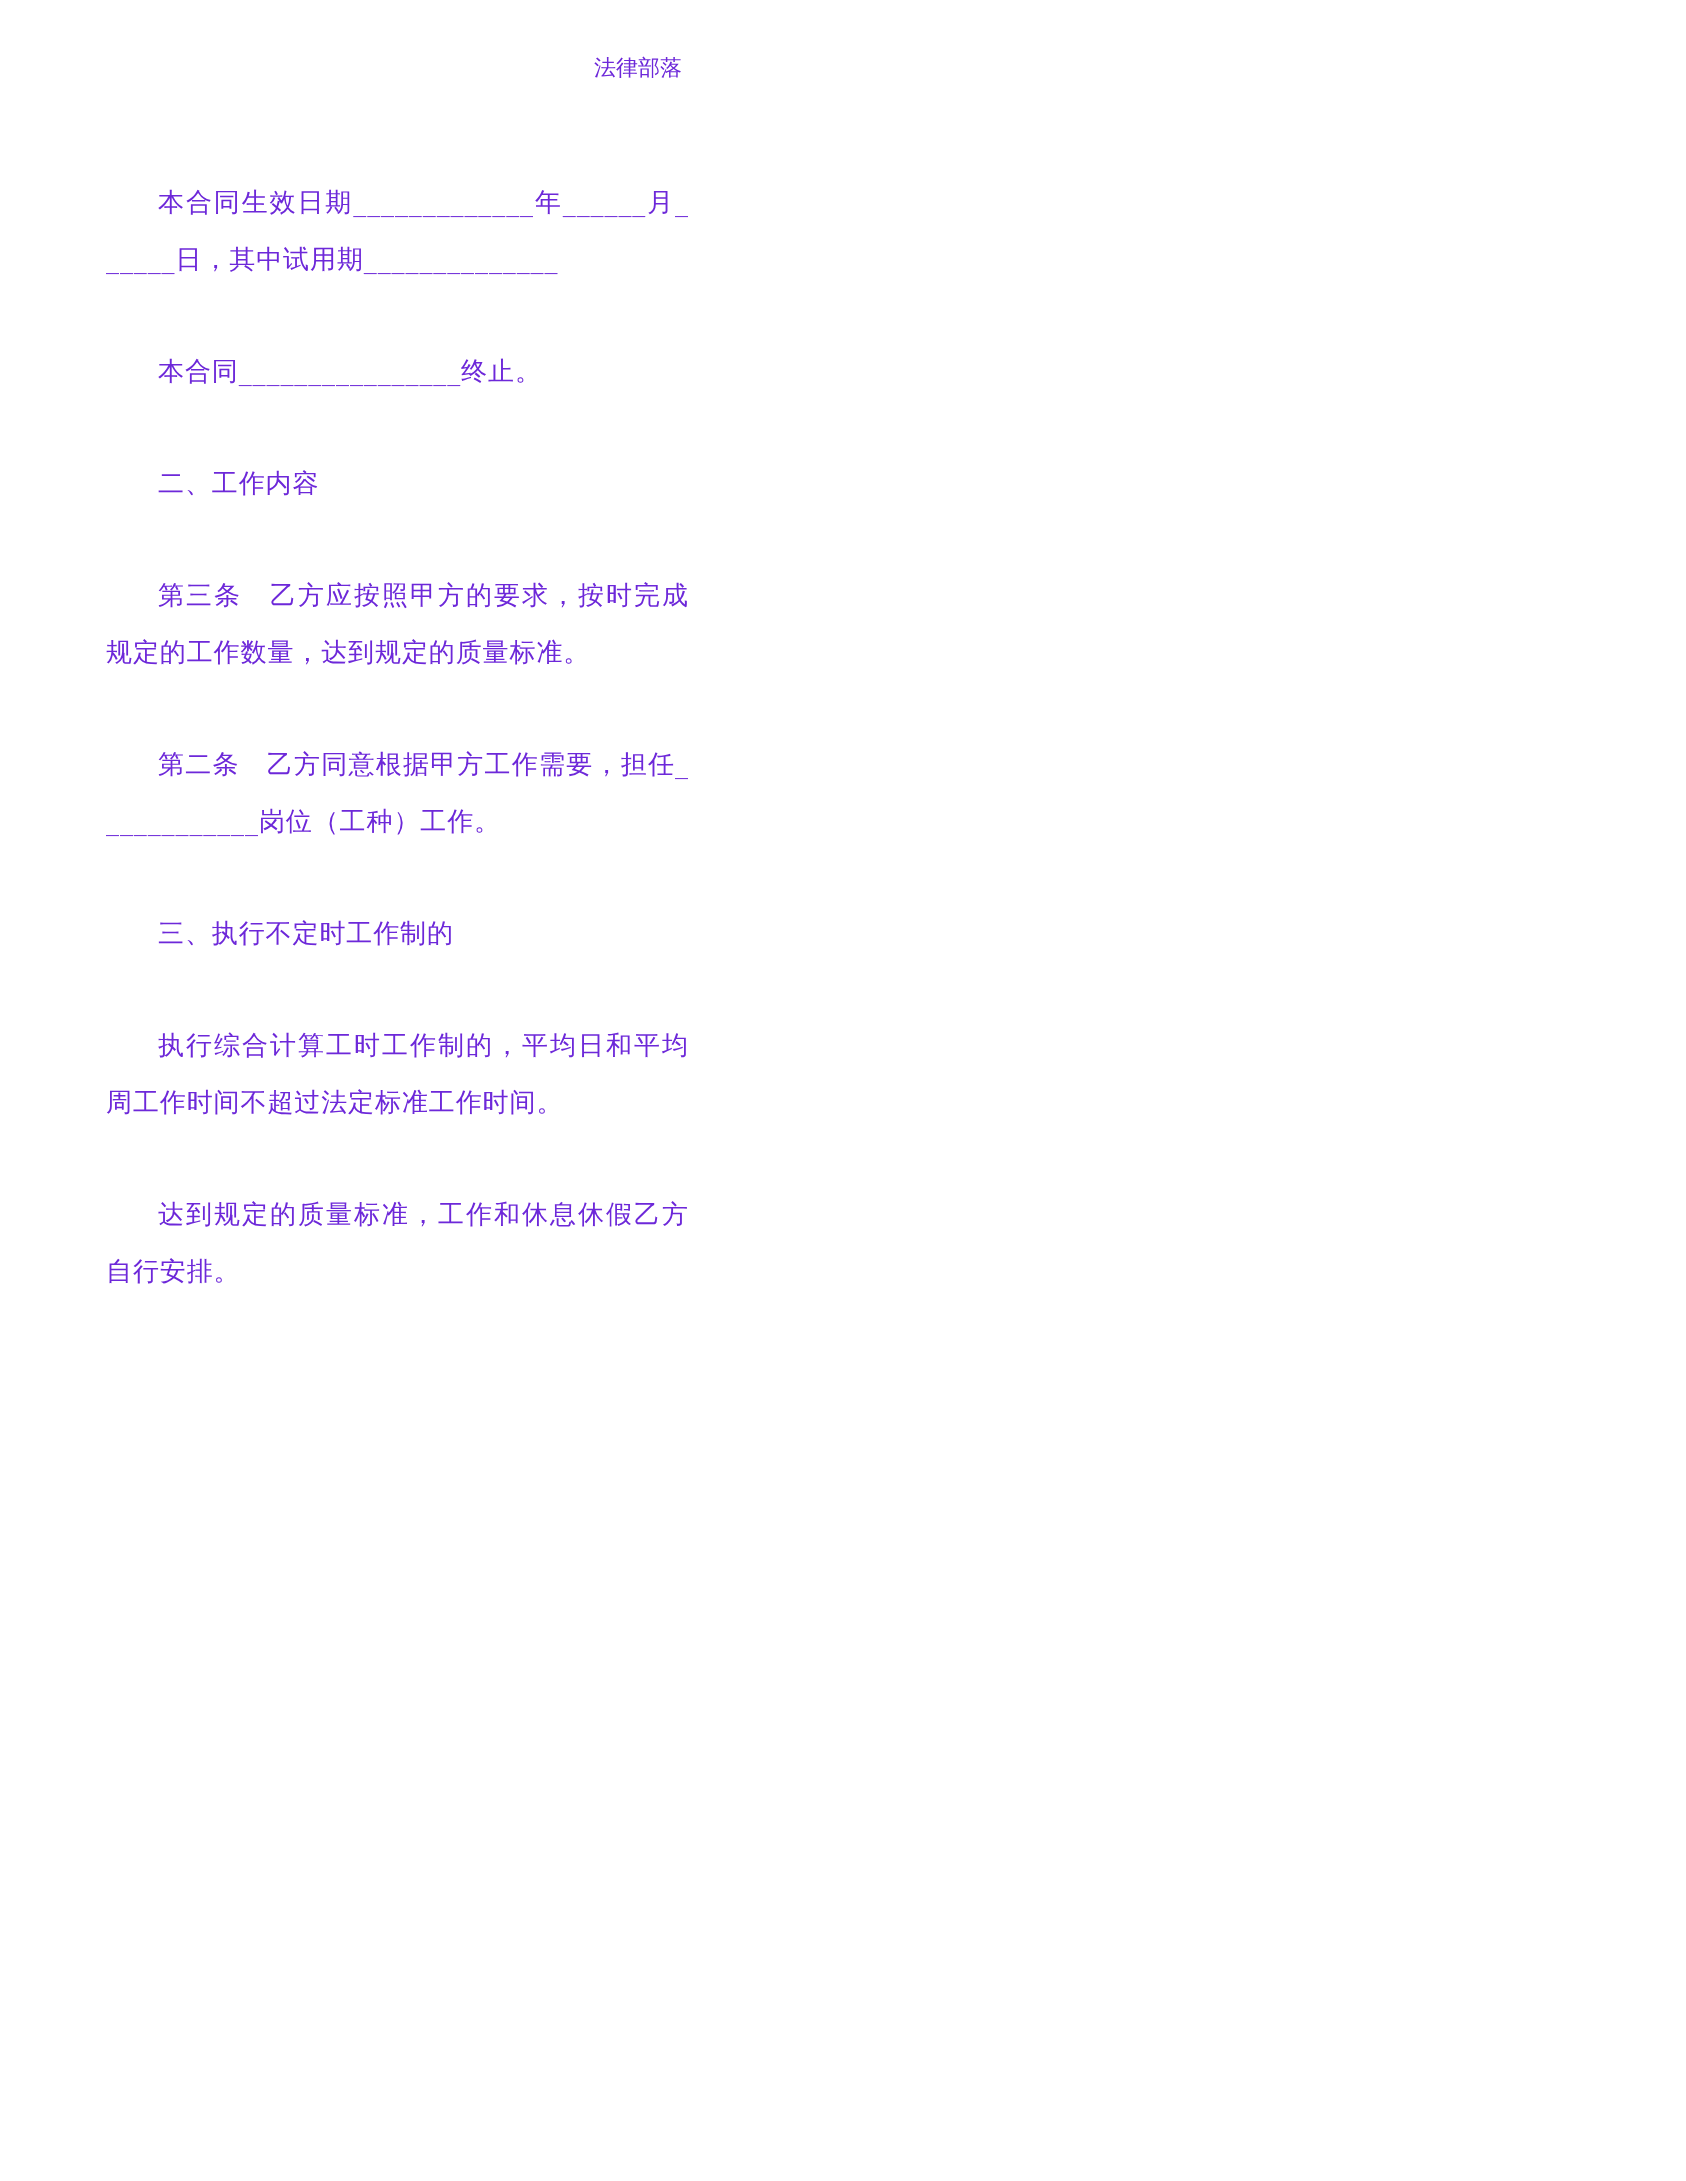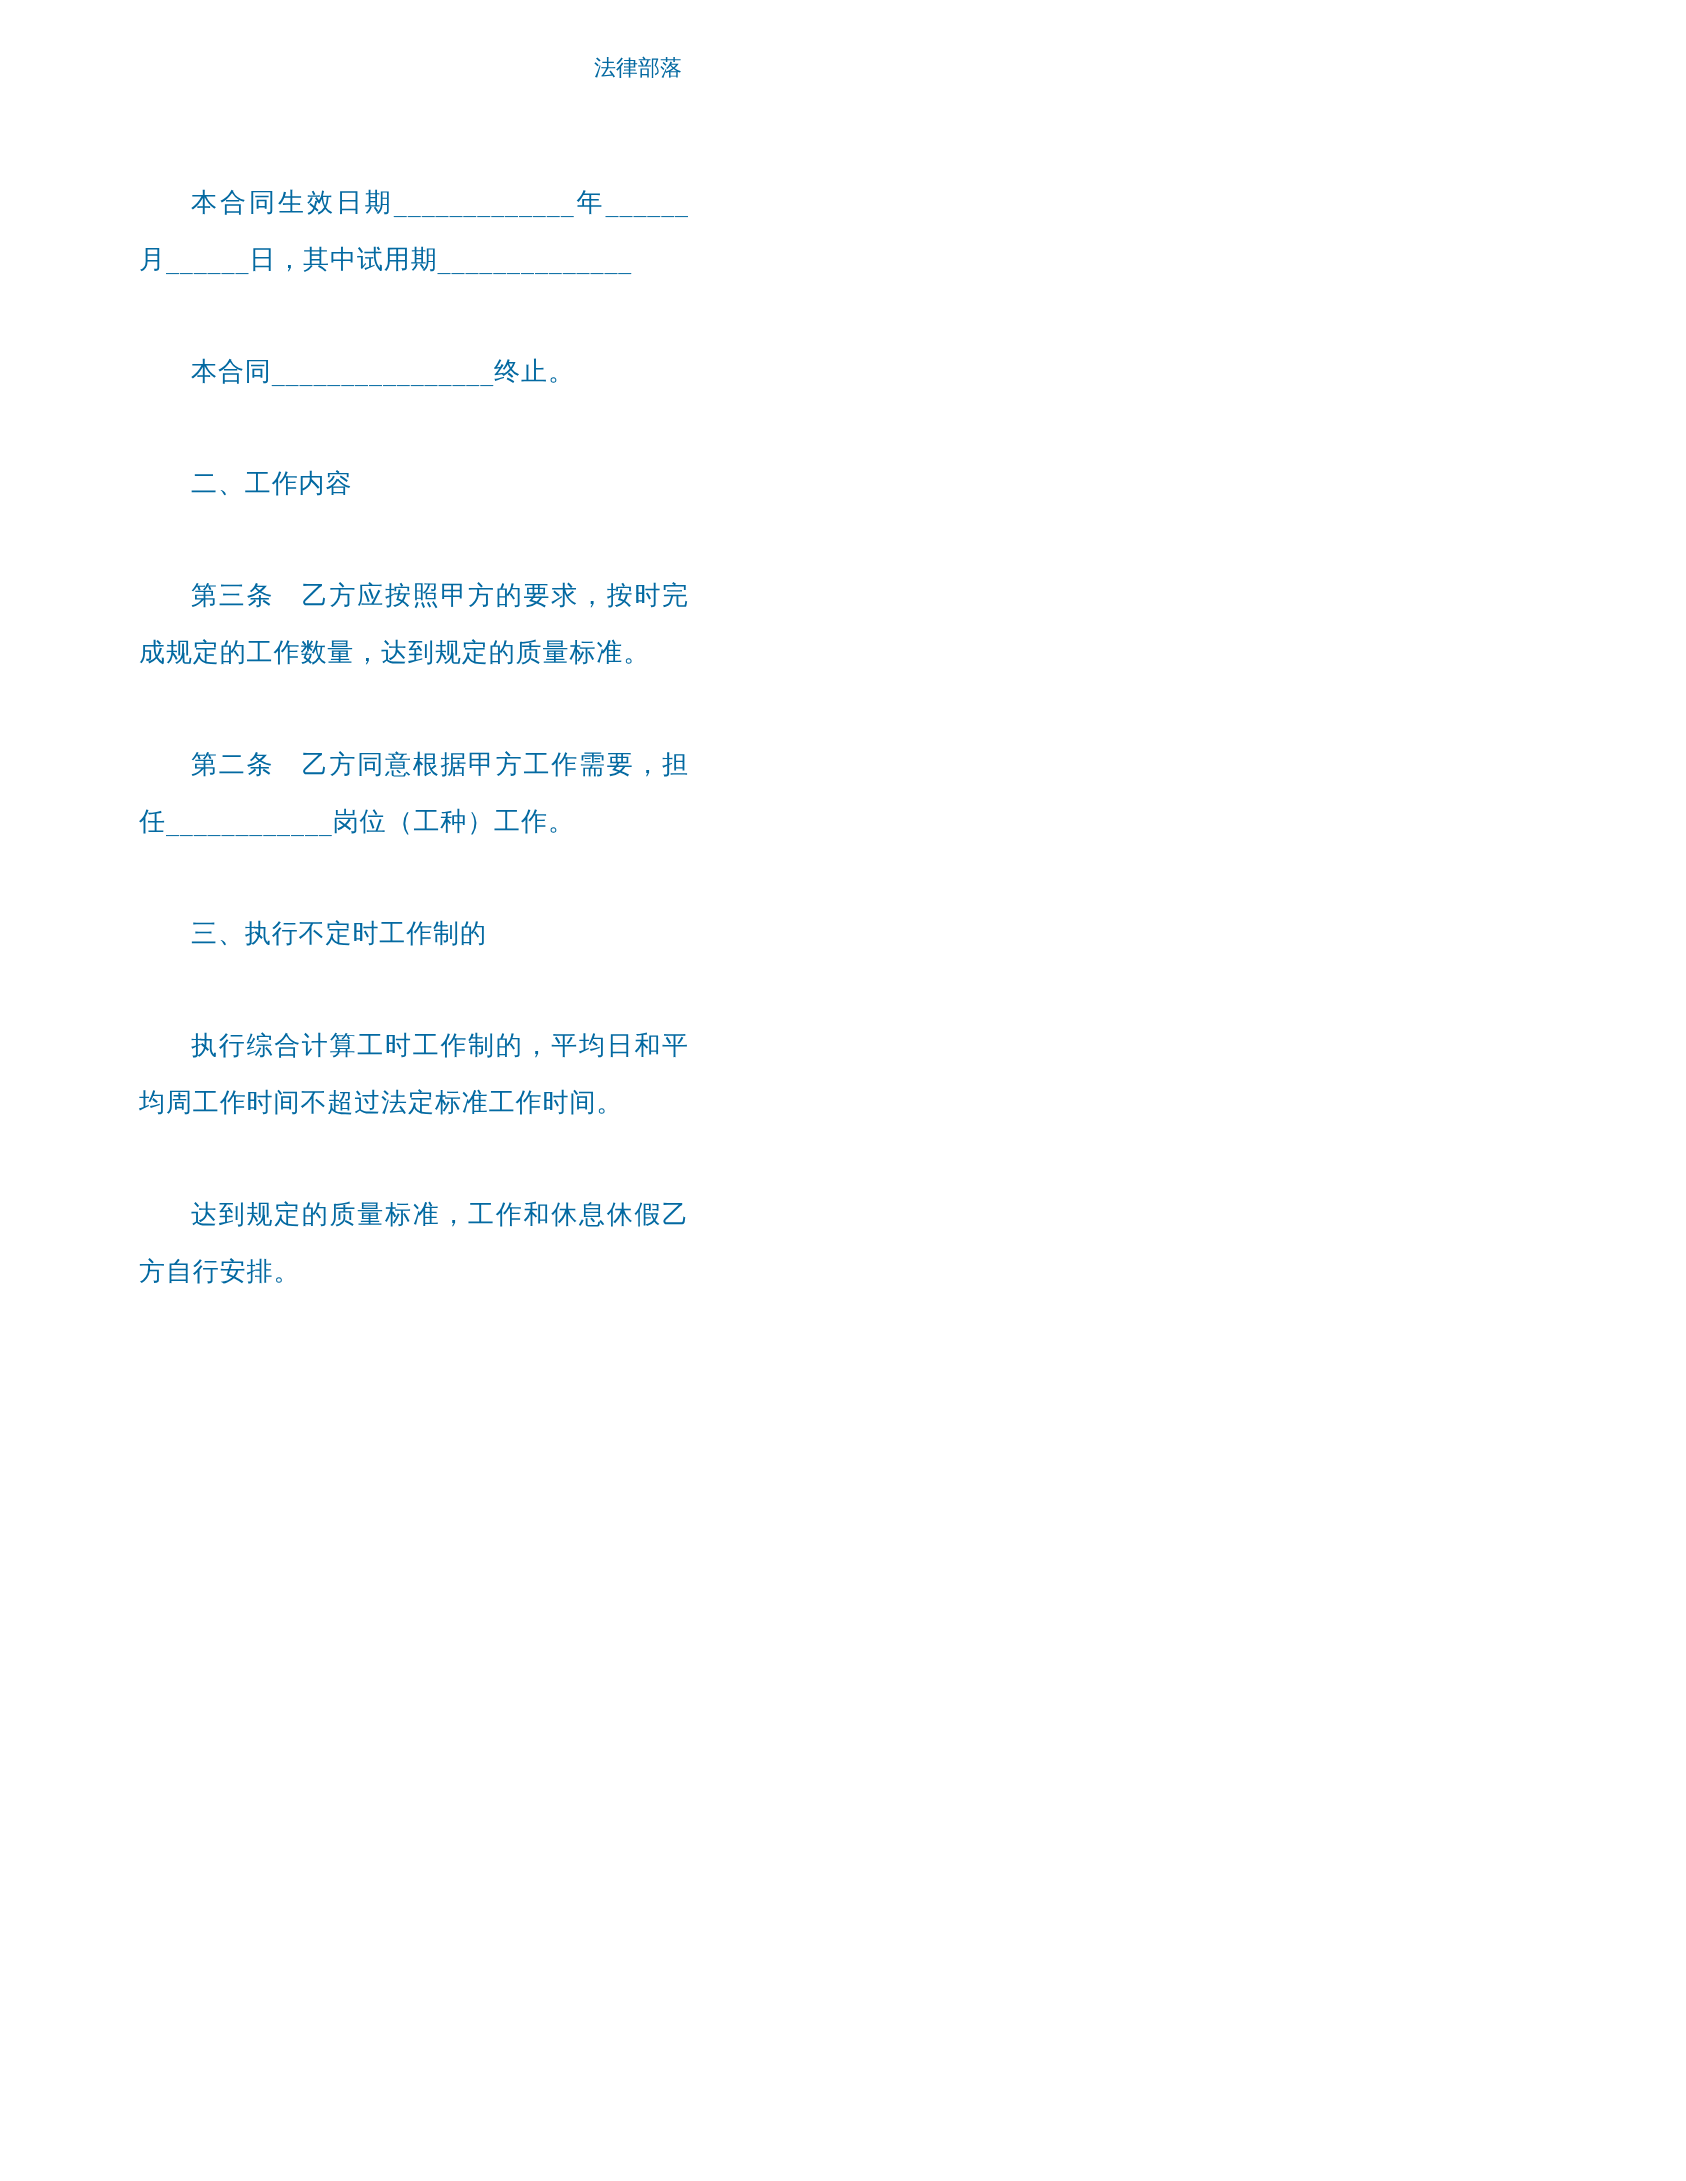--- a/index.html
+++ b/index.html
@@ -8,7 +8,7 @@
     width: 1358px;
     height: 2182px;
     background: #ffffff;
-    color: #0369a1;
+    color: #6d28d9;
     font-family: "DejaVu Serif", "Liberation Serif", serif;
     overflow: hidden;
     position: relative;

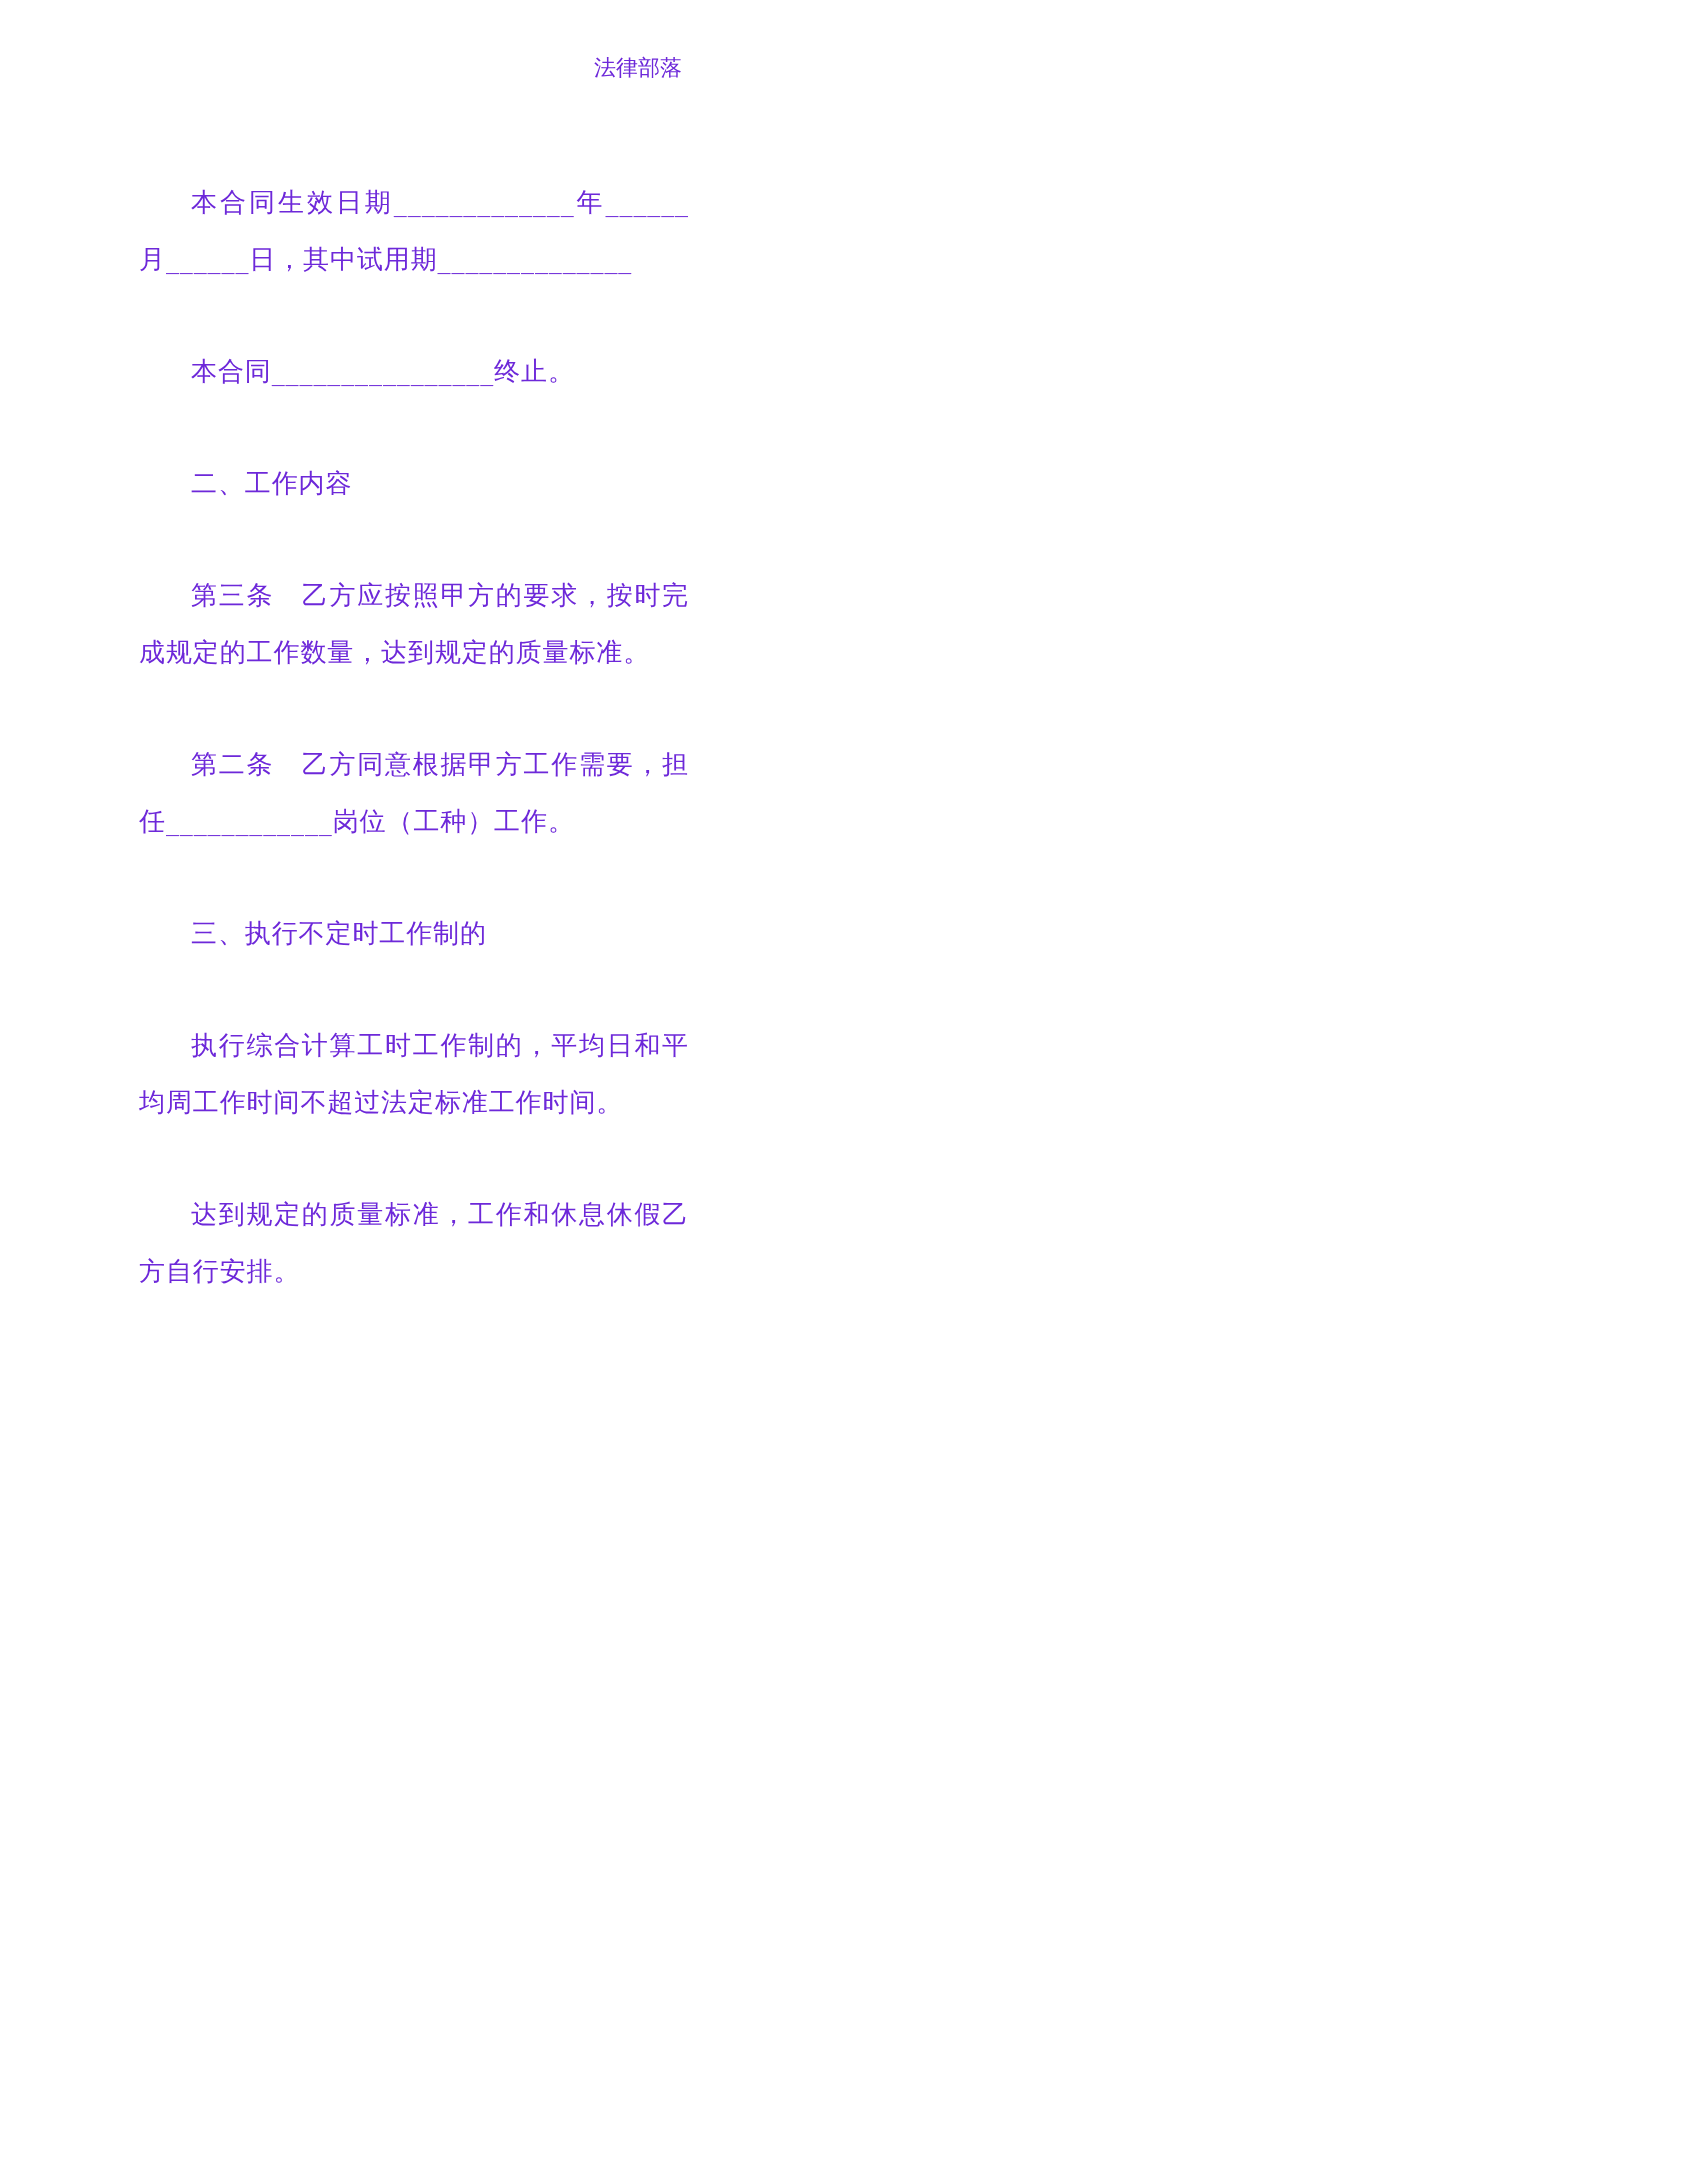--- a/index.html
+++ b/index.html
@@ -21,7 +21,6 @@
   }
   .content {
     padding: 92px 669px 0 106px;
-    margin-left: 33px;
   }
   .para {
     font-size: 26px;

